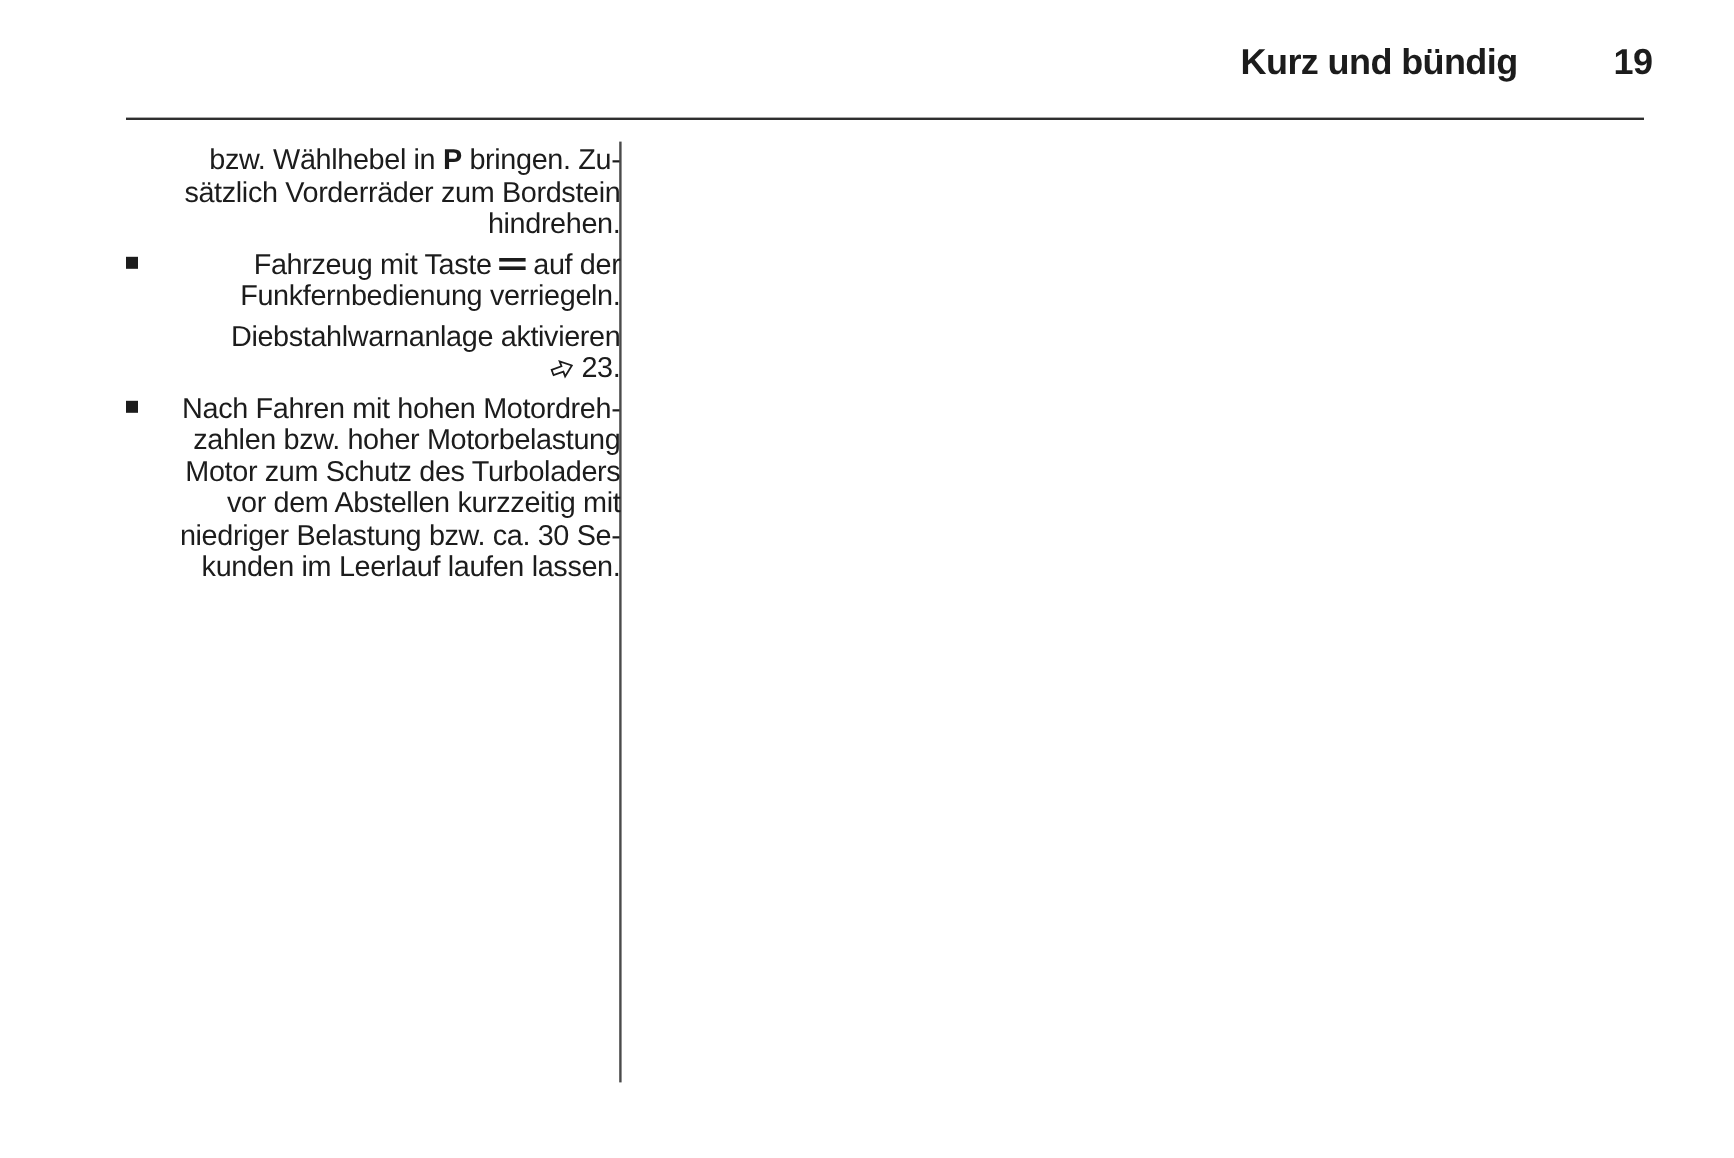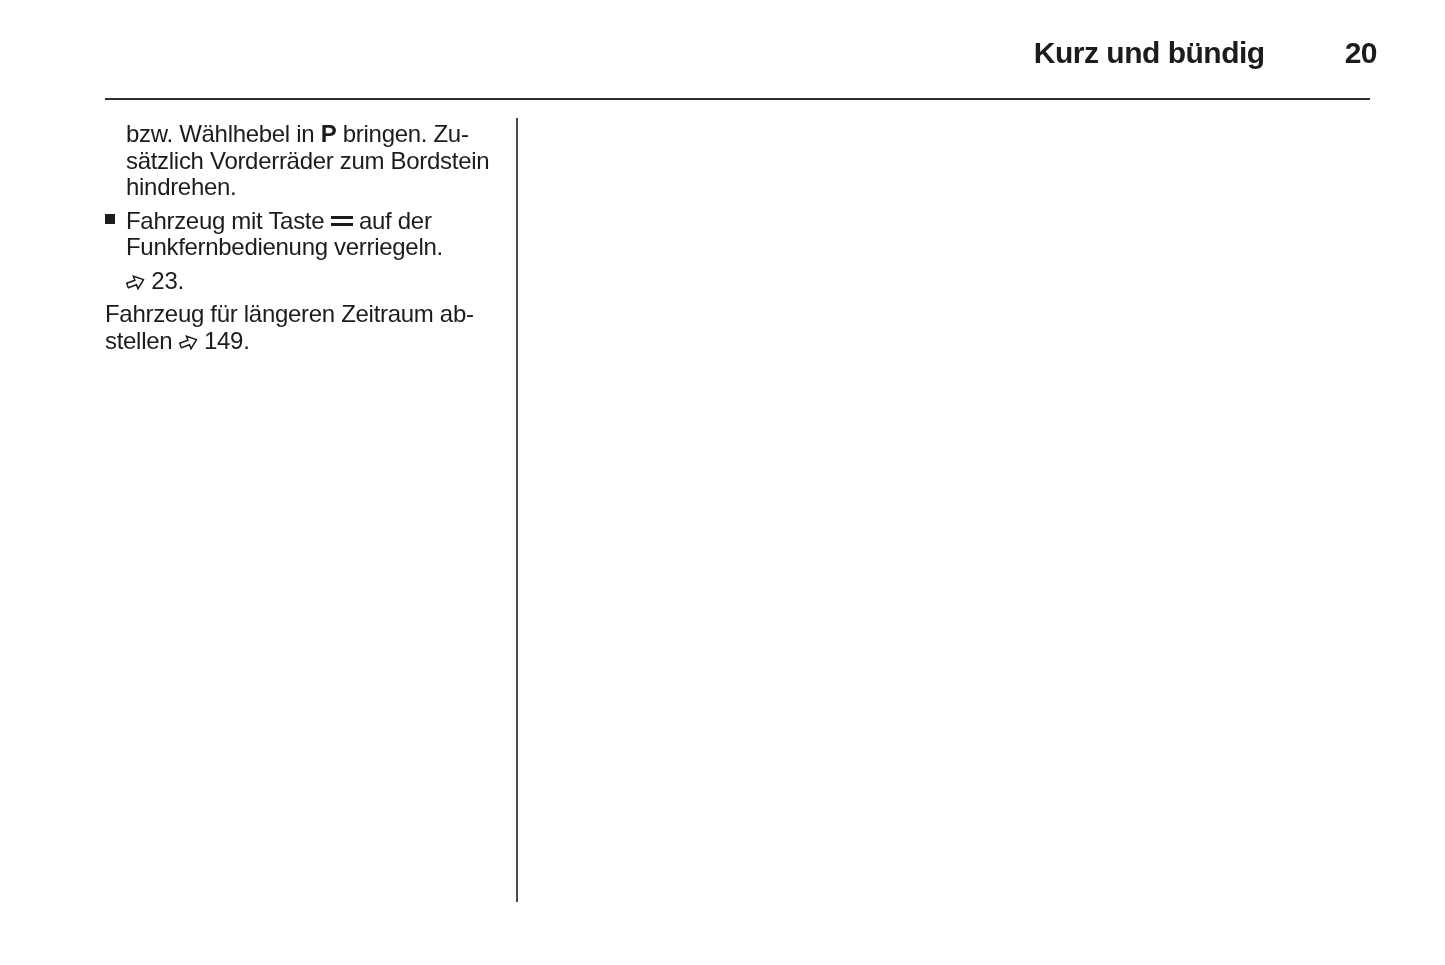--- a/index.html
+++ b/index.html
@@ -81,7 +81,7 @@
 
 <header class="header">
   <span>Kurz und bündig</span>
-  <span>20</span>
+  <span>19</span>
 </header>
 
 <div class="rule"></div>

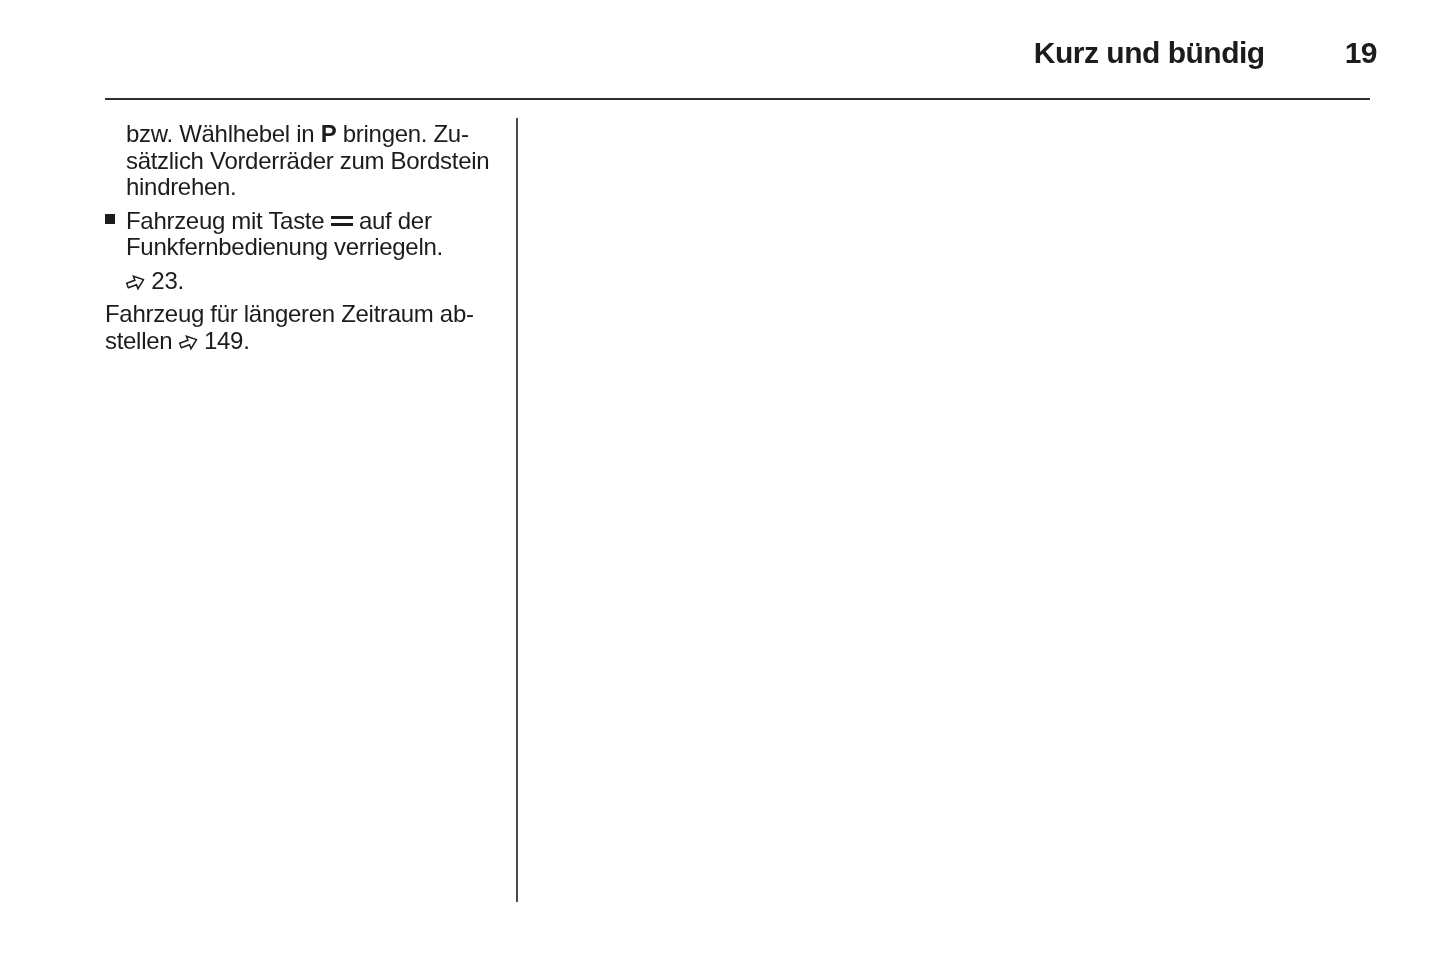--- a/index.html
+++ b/index.html
@@ -42,7 +42,7 @@
     font-size: 24px; line-height: 26.5px;
     letter-spacing: -0.3px;
   }
-  .para { margin: 0 0 7px 0; white-space: pre-line; }
+  .para { margin: 0 0 7px 0; white-space: pre-line; text-align: right; }
   .para.hang   { padding-left: 21px; }
   .para.bullet { padding-left: 21px; position: relative; }
   .para.plain  { padding-left: 0; }

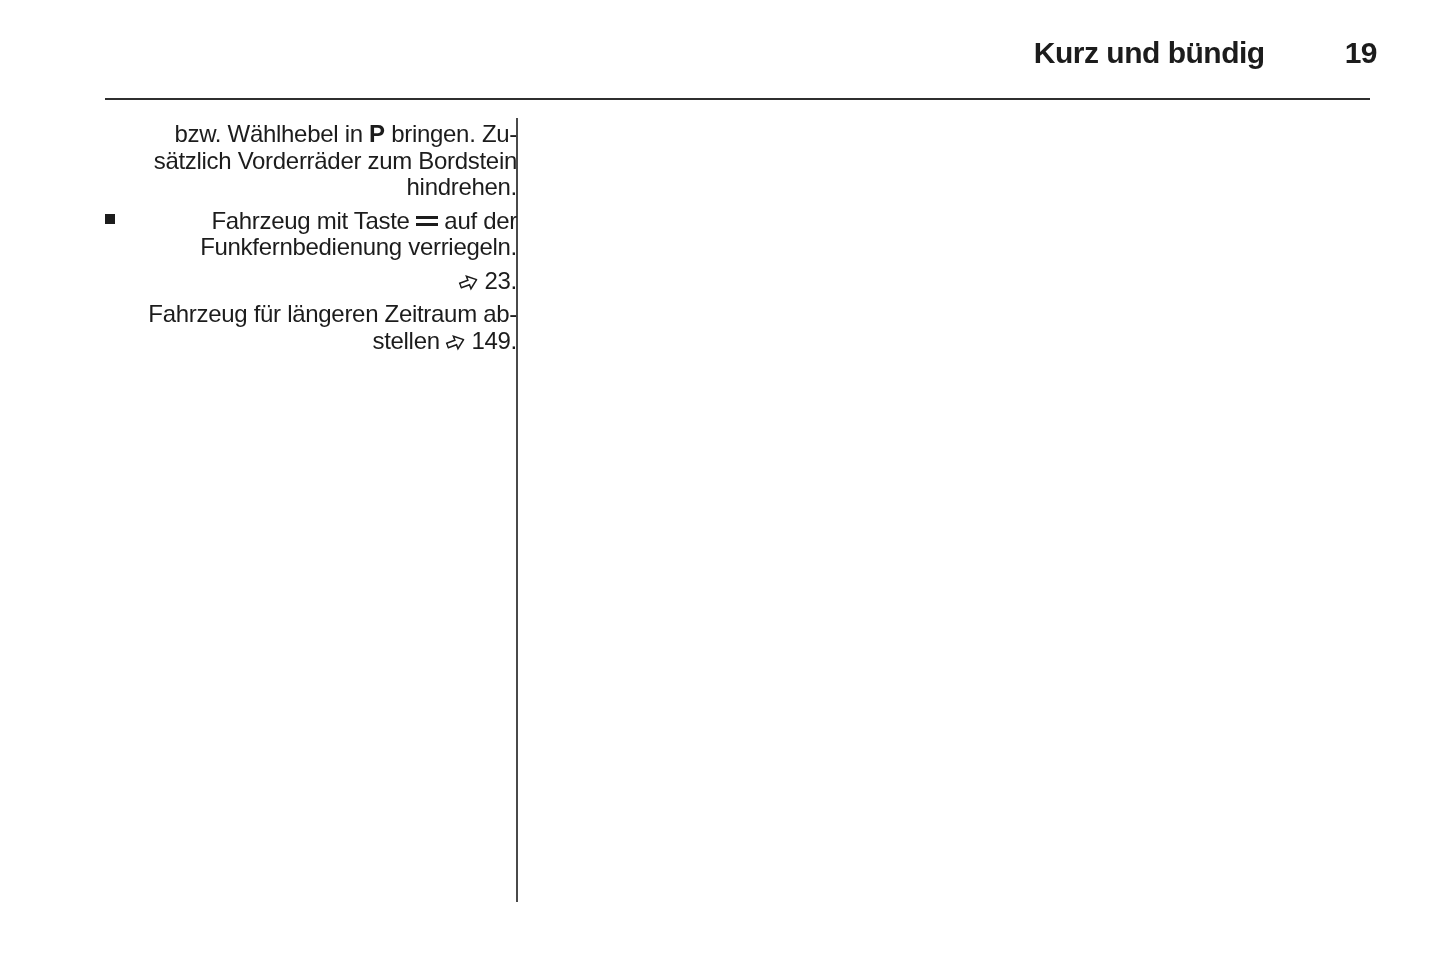--- a/index.html
+++ b/index.html
@@ -93,7 +93,8 @@
 hindrehen.</span></div>
     <div class="para bullet"><span class="bullet-sq"></span><span>Fahrzeug mit Taste </span><span class="lock-icon"></span><span> auf der
 Funkfernbedienung verriegeln.</span></div>
-    <div class="para hang"><svg class="ref-arrow" viewBox="0 0 20 20">
+    <div class="para hang"><span>Diebstahlwarnanlage aktivieren
+</span><svg class="ref-arrow" viewBox="0 0 20 20">
         <path d="M1 7.5 H10.2 V3 L19 10 L10.2 17 V12.5 H1 Z"></path>
       </svg><span> 23.</span></div>
     <div class="para plain"><span>Fahrzeug für längeren Zeitraum ab-

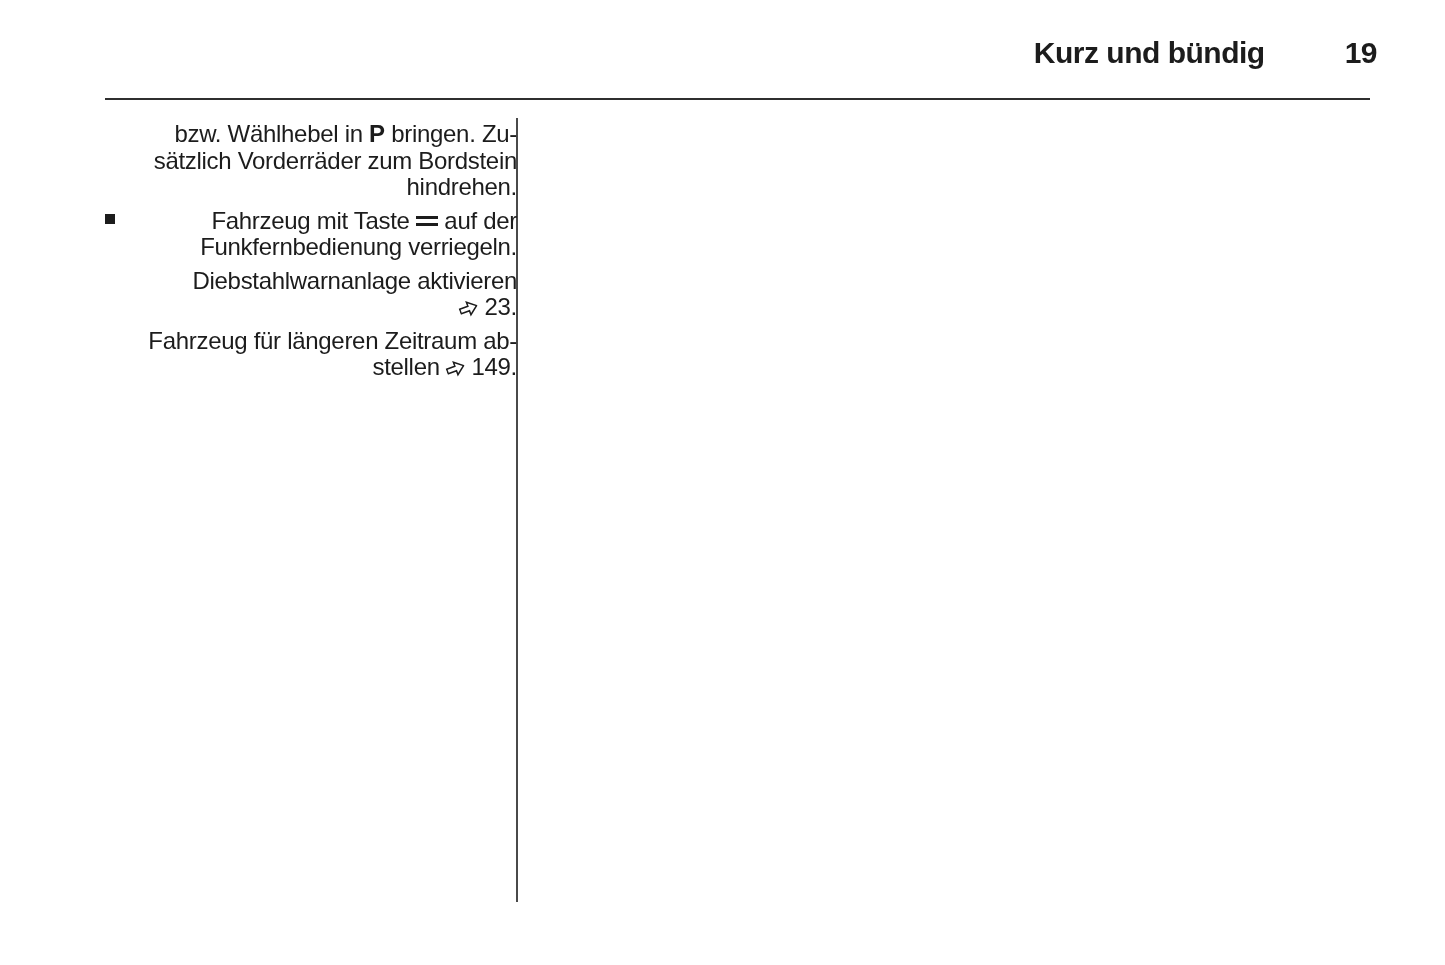--- a/index.html
+++ b/index.html
@@ -97,6 +97,12 @@
 </span><svg class="ref-arrow" viewBox="0 0 20 20">
         <path d="M1 7.5 H10.2 V3 L19 10 L10.2 17 V12.5 H1 Z"></path>
       </svg><span> 23.</span></div>
+    <div class="para bullet"><span class="bullet-sq"></span><span>Nach Fahren mit hohen Motordreh-
+zahlen bzw. hoher Motorbelastung
+Motor zum Schutz des Turboladers
+vor dem Abstellen kurzzeitig mit
+niedriger Belastung bzw. ca. 30 Se-
+kunden im Leerlauf laufen lassen.</span></div>
     <div class="para plain"><span>Fahrzeug für längeren Zeitraum ab-
 stellen </span><svg class="ref-arrow" viewBox="0 0 20 20">
         <path d="M1 7.5 H10.2 V3 L19 10 L10.2 17 V12.5 H1 Z"></path>

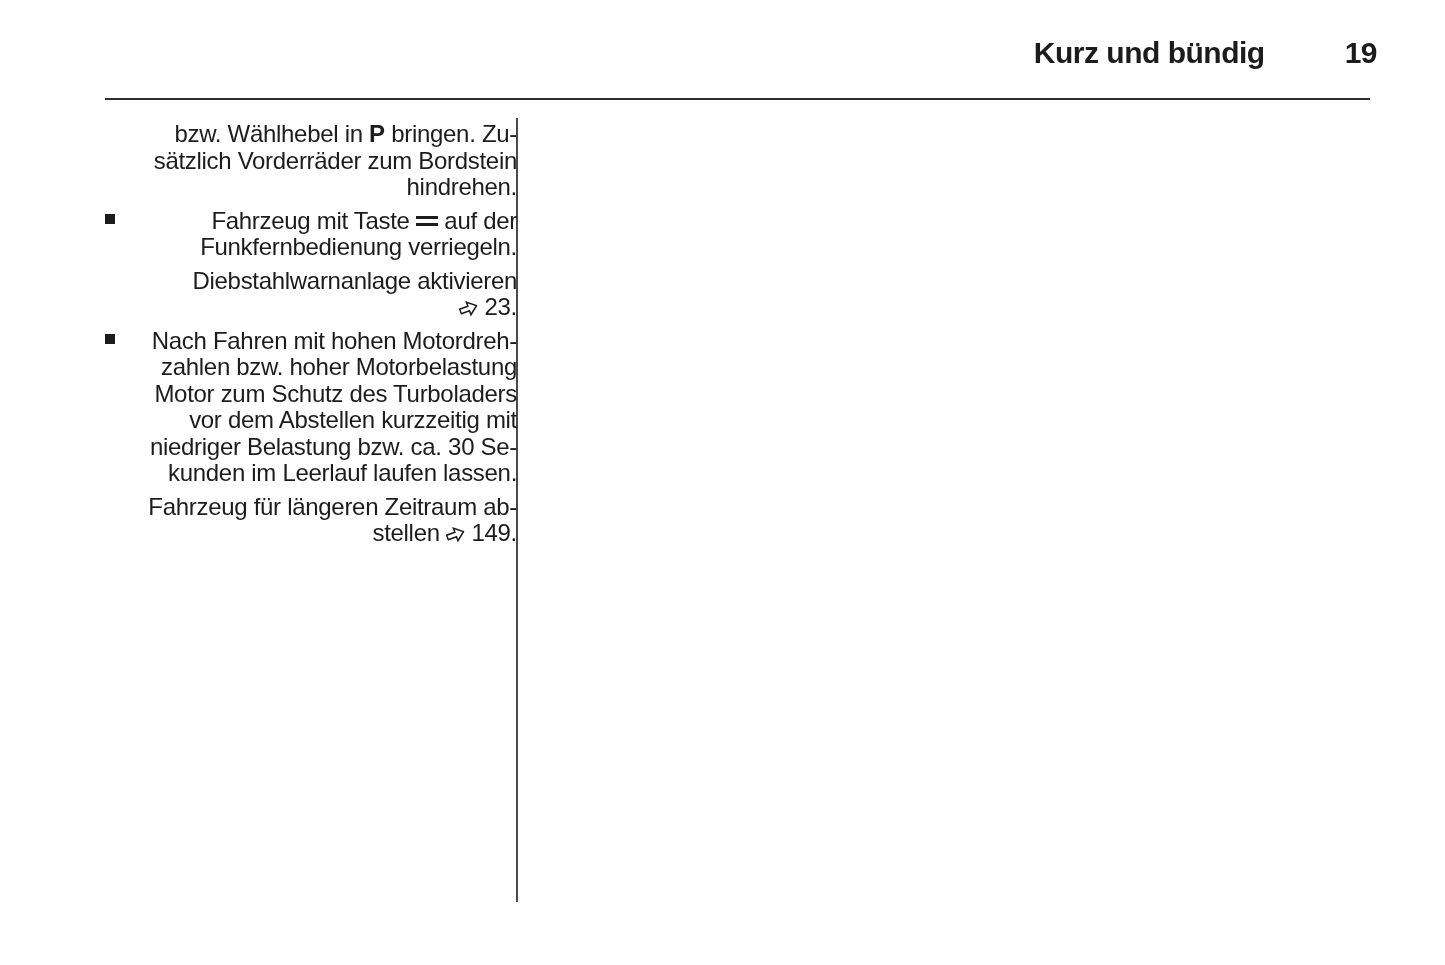--- a/index.html
+++ b/index.html
@@ -103,10 +103,6 @@
 vor dem Abstellen kurzzeitig mit
 niedriger Belastung bzw. ca. 30 Se-
 kunden im Leerlauf laufen lassen.</span></div>
-    <div class="para plain"><span>Fahrzeug für längeren Zeitraum ab-
-stellen </span><svg class="ref-arrow" viewBox="0 0 20 20">
-        <path d="M1 7.5 H10.2 V3 L19 10 L10.2 17 V12.5 H1 Z"></path>
-      </svg><span> 149.</span></div>
   </main>
 
 </body></html>

